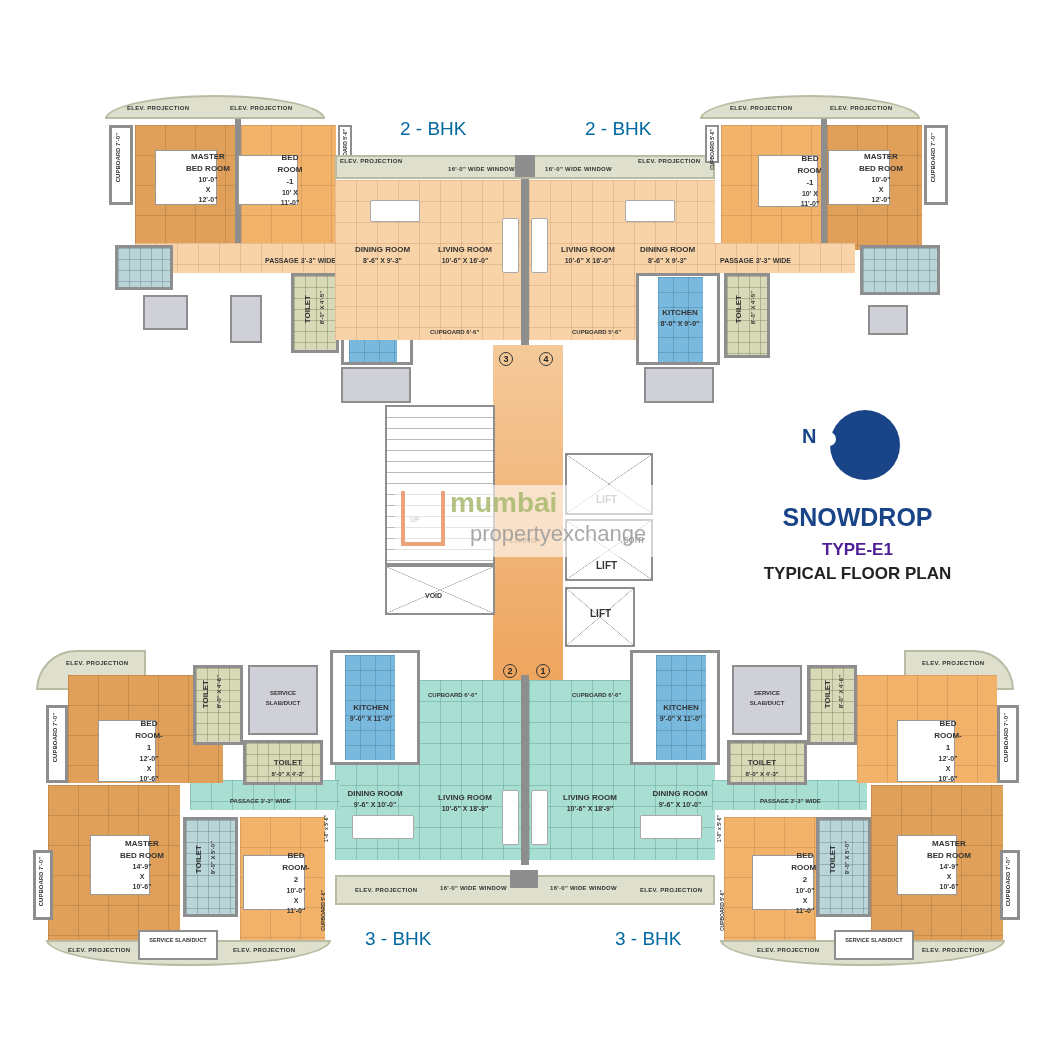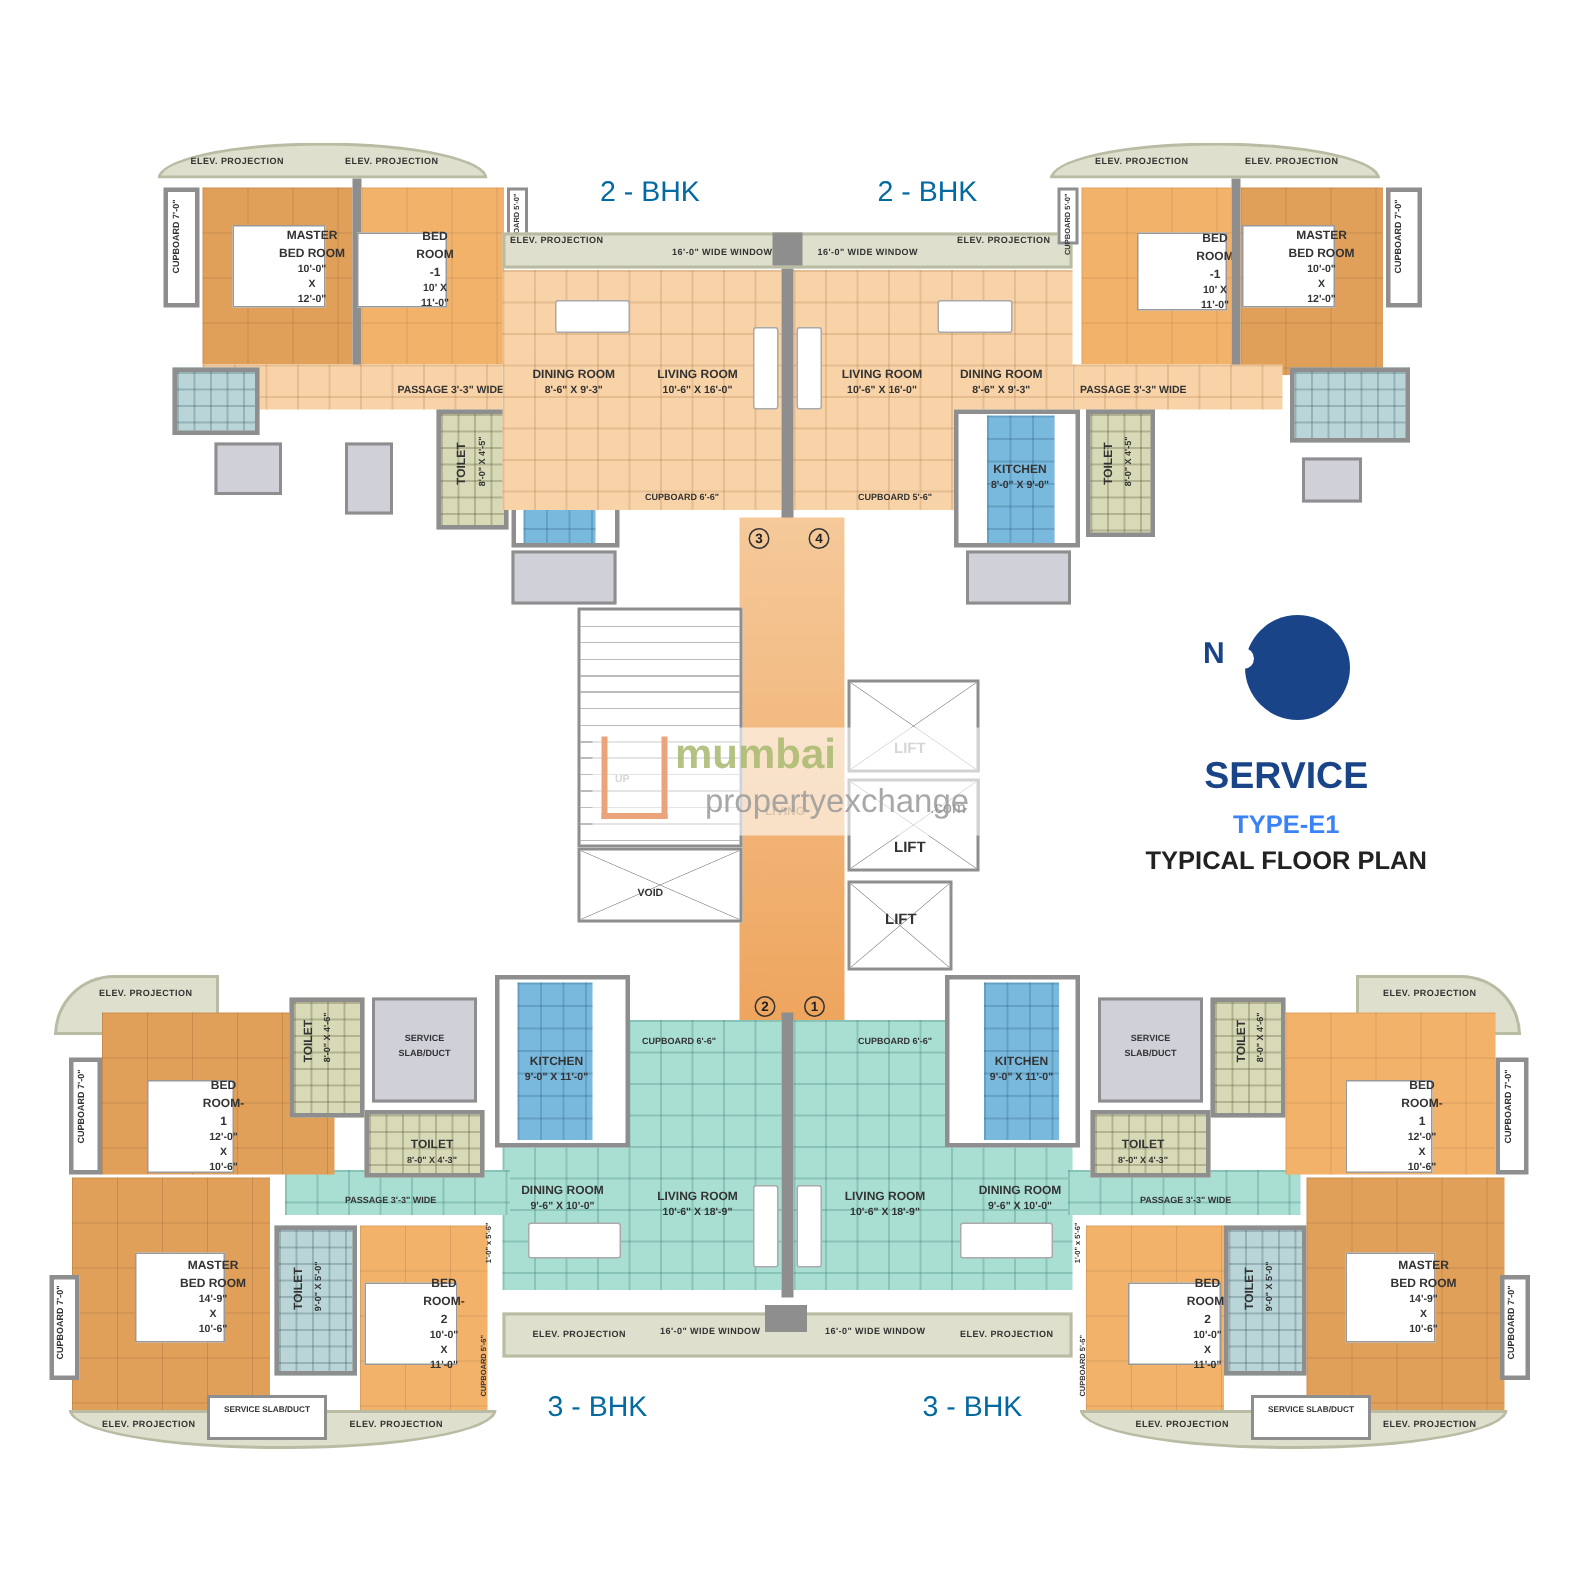--- a/index.html
+++ b/index.html
@@ -324,7 +324,7 @@
   <div class="abs" style="left:22px;top:27px;width:14px;height:14px;border-radius:50%;background:#fff;"></div>
 </div>
 <div class="abs plain-lbl" style="left:730px;top:500px;width:255px;">
-  <div style="font-size:25px;font-weight:bold;color:#1a4488;line-height:34px;">SERVICE</div>
+  <div style="font-size:25px;font-weight:bold;color:#1a4488;line-height:34px;">SNOWDROP</div>
   <div style="font-size:17px;font-weight:bold;color:#3b82f6;line-height:24px;margin-top:4px;">TYPE-E1</div>
   <div style="font-size:17px;font-weight:bold;color:#222;line-height:24px;">TYPICAL FLOOR PLAN</div>
 </div>

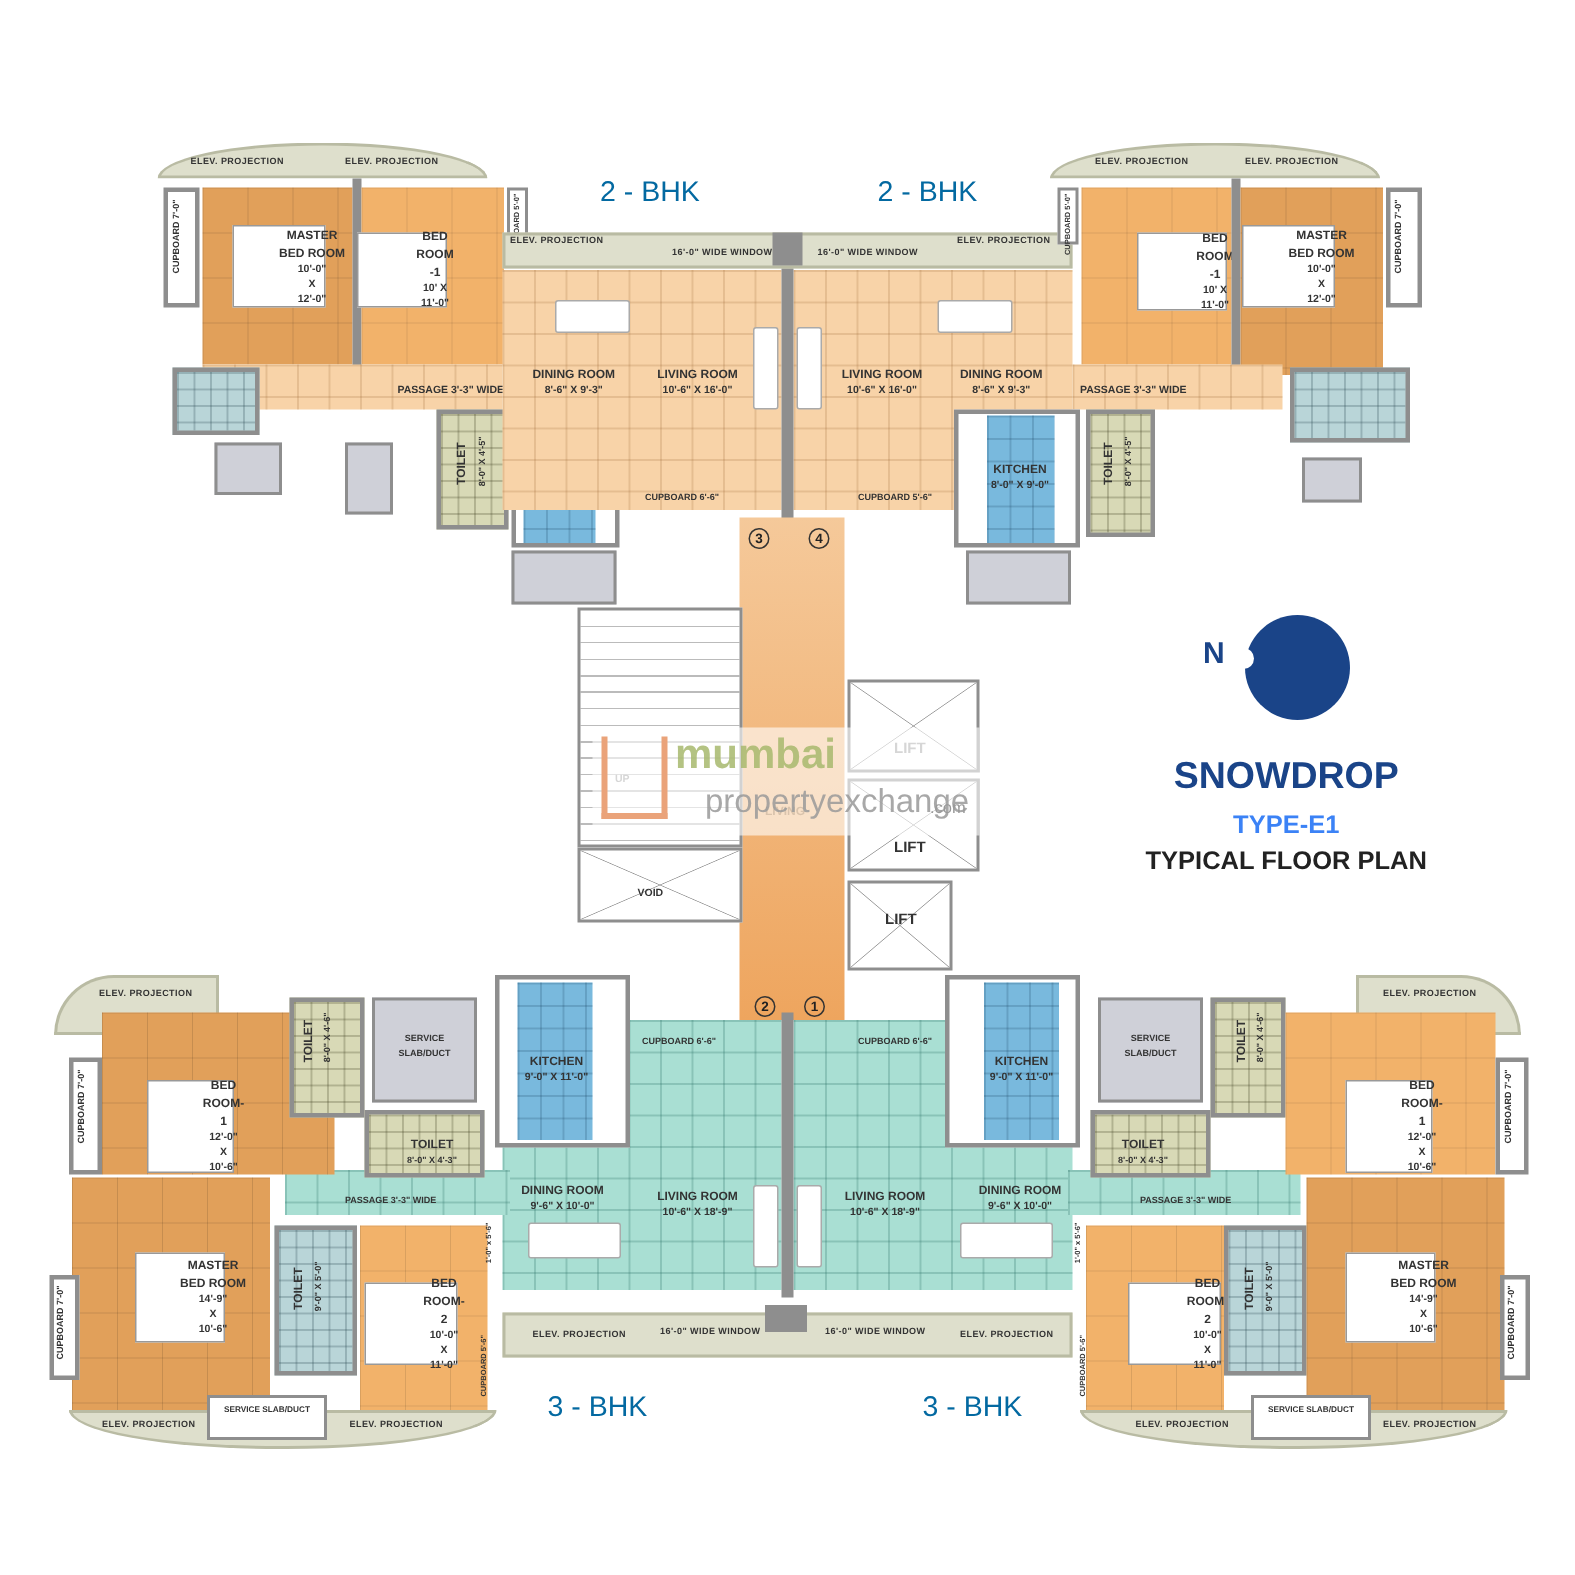--- a/index.html
+++ b/index.html
@@ -325,7 +325,7 @@
 </div>
 <div class="abs plain-lbl" style="left:730px;top:500px;width:255px;">
   <div style="font-size:25px;font-weight:bold;color:#1a4488;line-height:34px;">SNOWDROP</div>
-  <div style="font-size:17px;font-weight:bold;color:#3b82f6;line-height:24px;margin-top:4px;">TYPE-E1</div>
+  <div style="font-size:17px;font-weight:bold;color:#4c1d95;line-height:24px;margin-top:4px;">TYPE-E1</div>
   <div style="font-size:17px;font-weight:bold;color:#222;line-height:24px;">TYPICAL FLOOR PLAN</div>
 </div>
 

